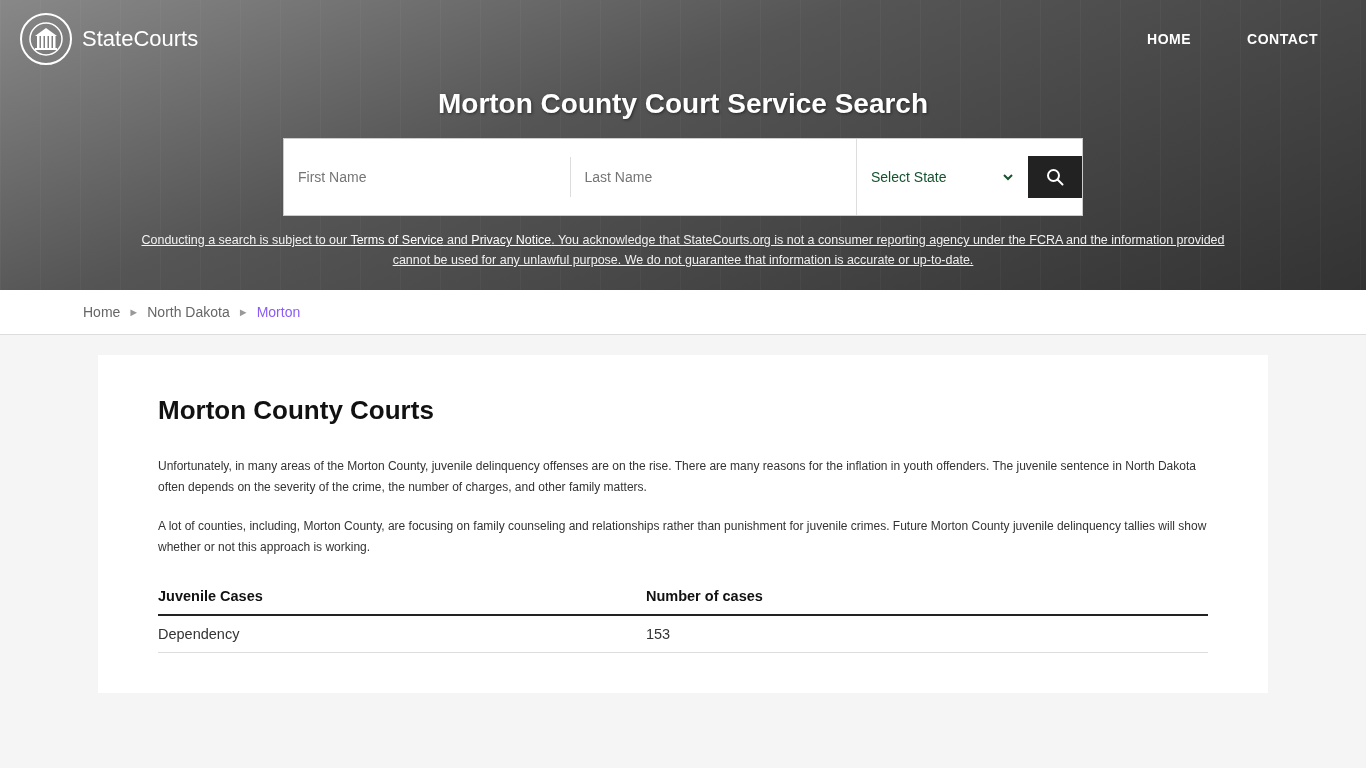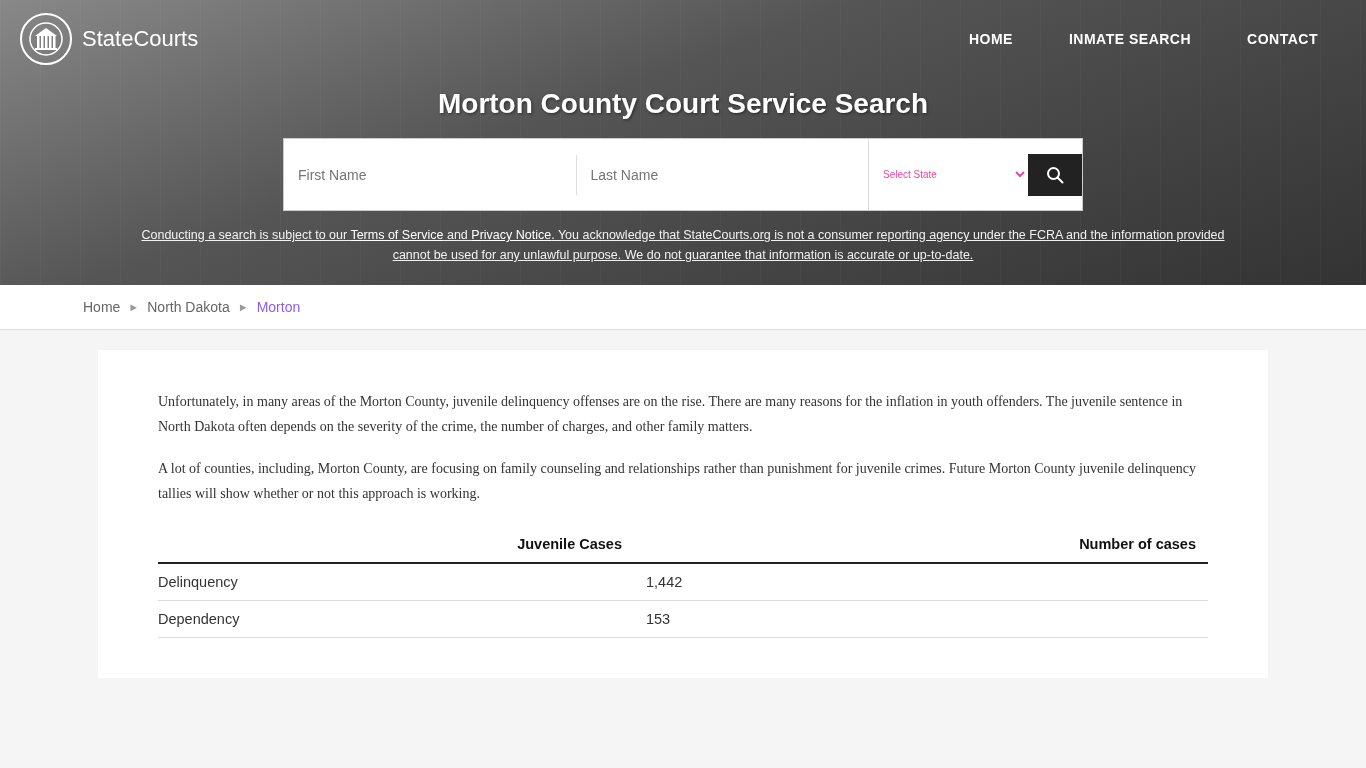--- a/index.html
+++ b/index.html
@@ -251,7 +251,6 @@
 
       <div class="nav-links">
         <a class="nav-link" href="#">HOME</a>
-        <a class="nav-link" href="#">INMATE SEARCH</a>
         <a class="nav-link" href="#">CONTACT</a>
       </div>
     </nav>

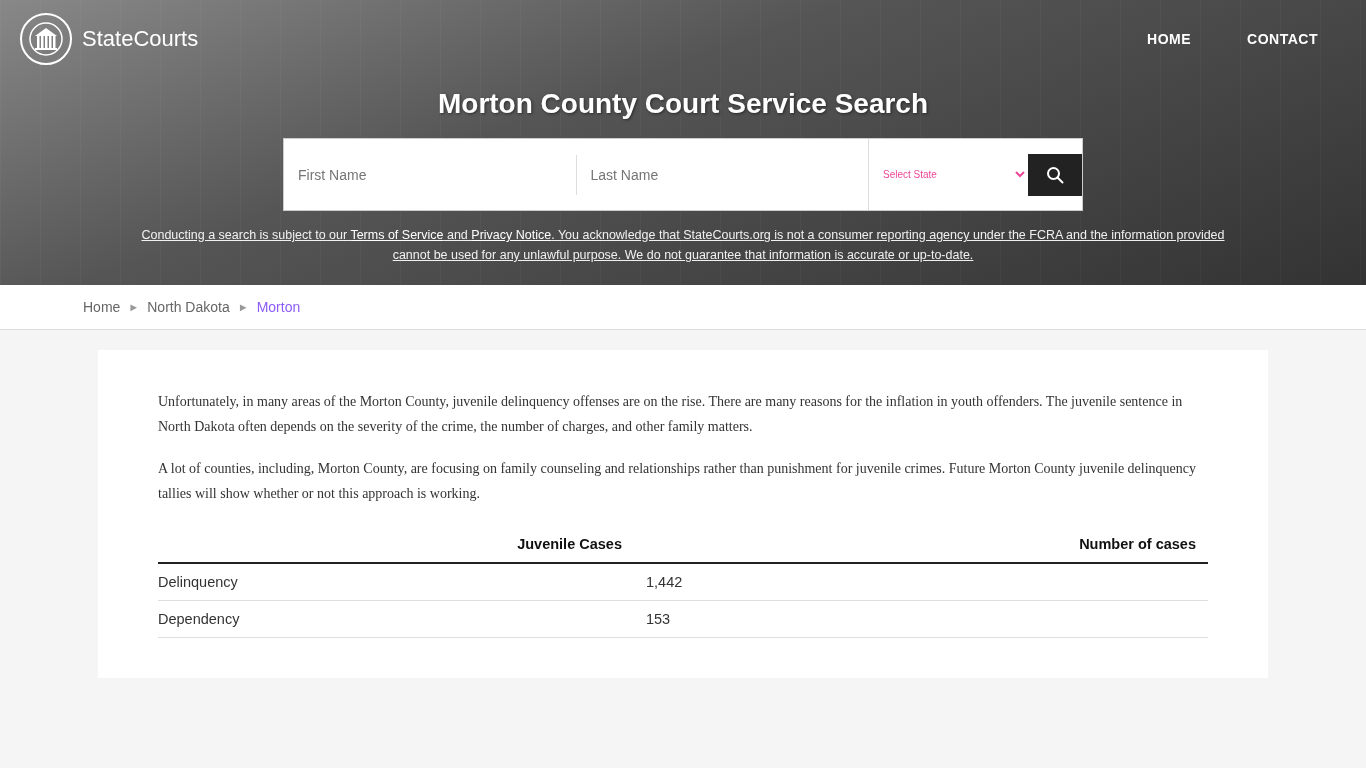--- a/index.html
+++ b/index.html
@@ -89,7 +89,7 @@
       display: flex;
       justify-content: center;
       align-items: center;
-      gap: 0;
+      gap: 12px;
       max-width: 800px;
       margin: 0 auto 14px;
       background: white;

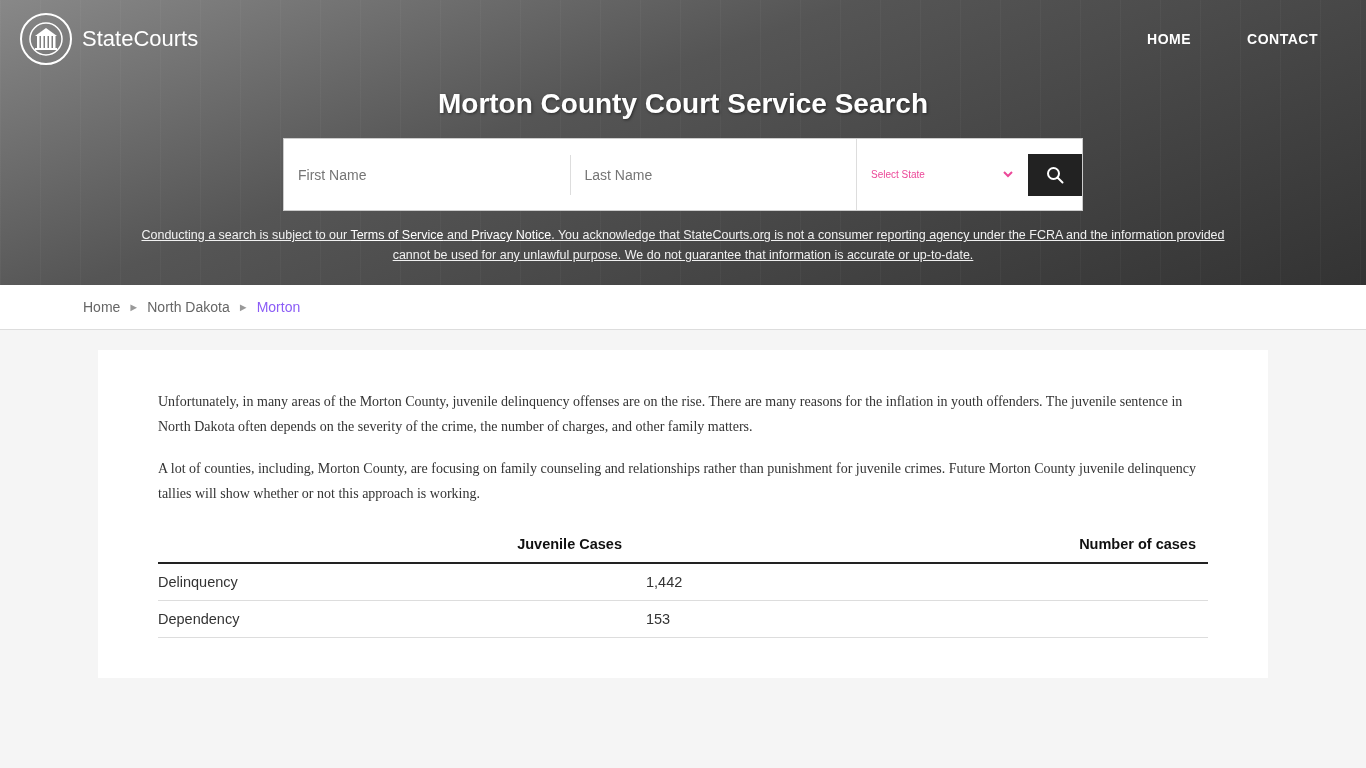--- a/index.html
+++ b/index.html
@@ -109,12 +109,12 @@
     }
     .search-bar select {
       padding: 29px 10px;
-      font-size: 10px;
+      font-size: 14px;
       border: none;
       border-left: 1px solid #ddd;
       outline: none;
       background: white;
-      color: #ec4899;
+      color: #14532d;
       font-family: Arial, sans-serif;
       min-width: 160px;
       cursor: pointer;

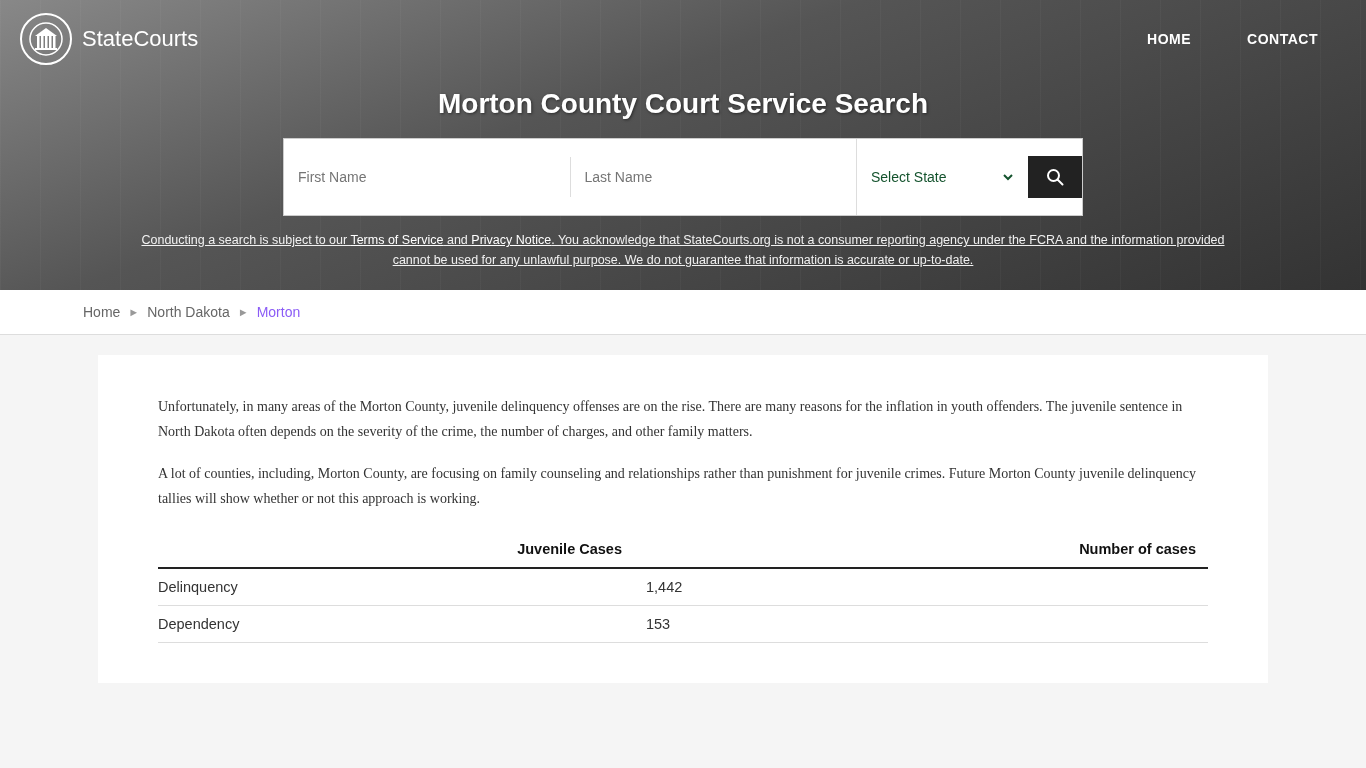--- a/index.html
+++ b/index.html
@@ -300,6 +300,7 @@
 <div class="main-wrapper">
   <div class="content-card">
 
+    <h2 class="content-title">Morton County Courts</h2>
 
 
     <p class="content-text">Unfortunately, in many areas of the Morton County, juvenile delinquency offenses are on the rise. There are many reasons for the inflation in youth offenders. The juvenile sentence in North Dakota often depends on the severity of the crime, the number of charges, and other family matters.</p>

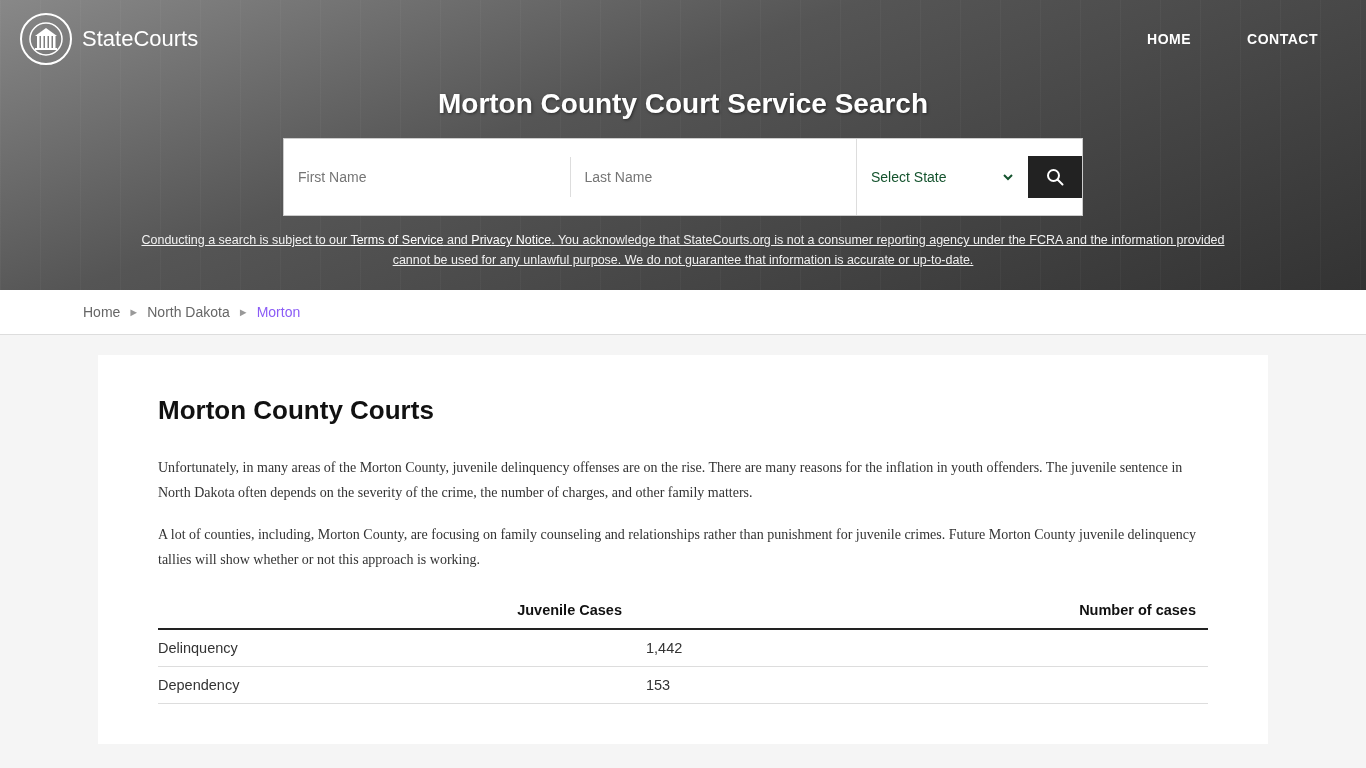--- a/index.html
+++ b/index.html
@@ -187,8 +187,8 @@
       color: #111;
     }
     .content-text {
-      font-family: Liberation Serif, serif;
-      font-size: 14px;
+      font-family: Liberation Sans, sans-serif;
+      font-size: 12px;
       line-height: 1.75;
       color: #333;
       margin-bottom: 18px;

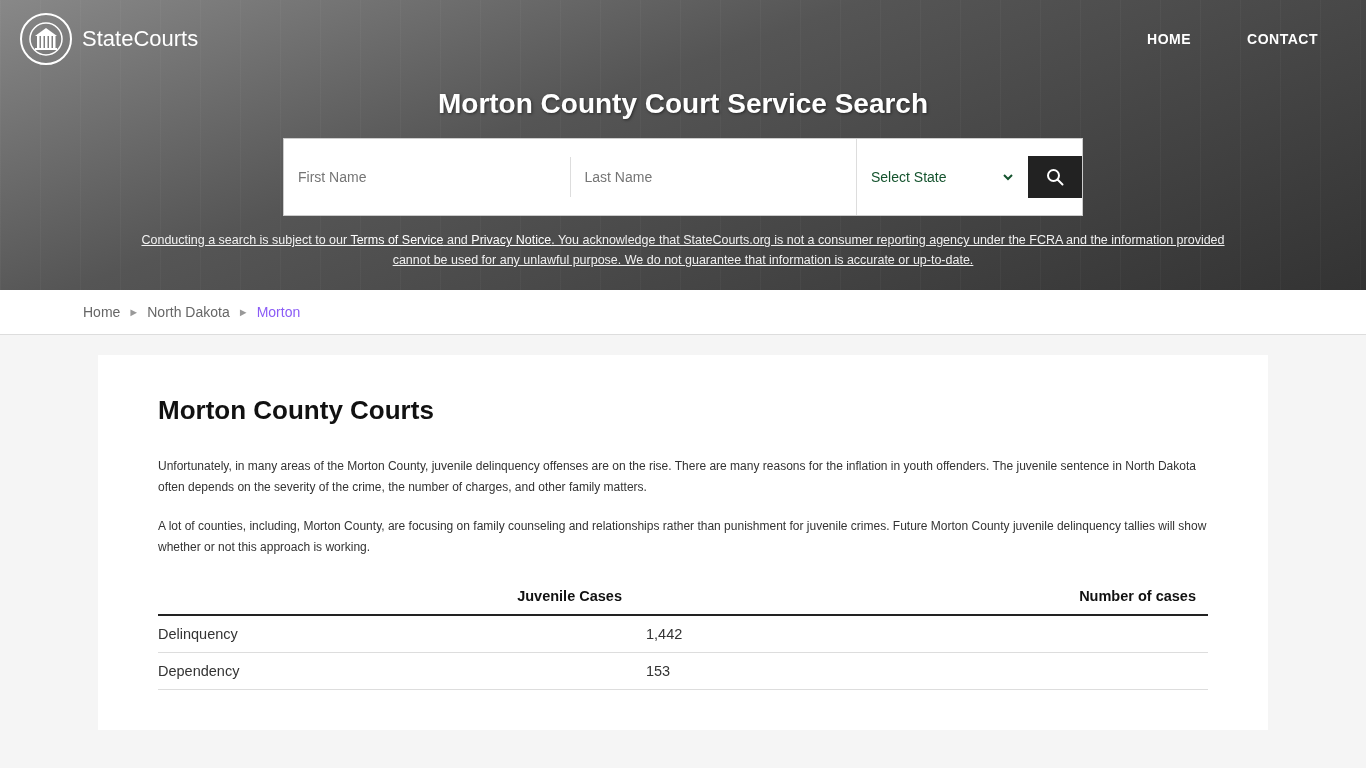--- a/index.html
+++ b/index.html
@@ -206,7 +206,7 @@
       border-bottom: 2px solid #222;
     }
     .data-table th {
-      text-align: right;
+      text-align: left;
       padding: 10px 12px 10px 0;
       font-weight: bold;
       color: #111;

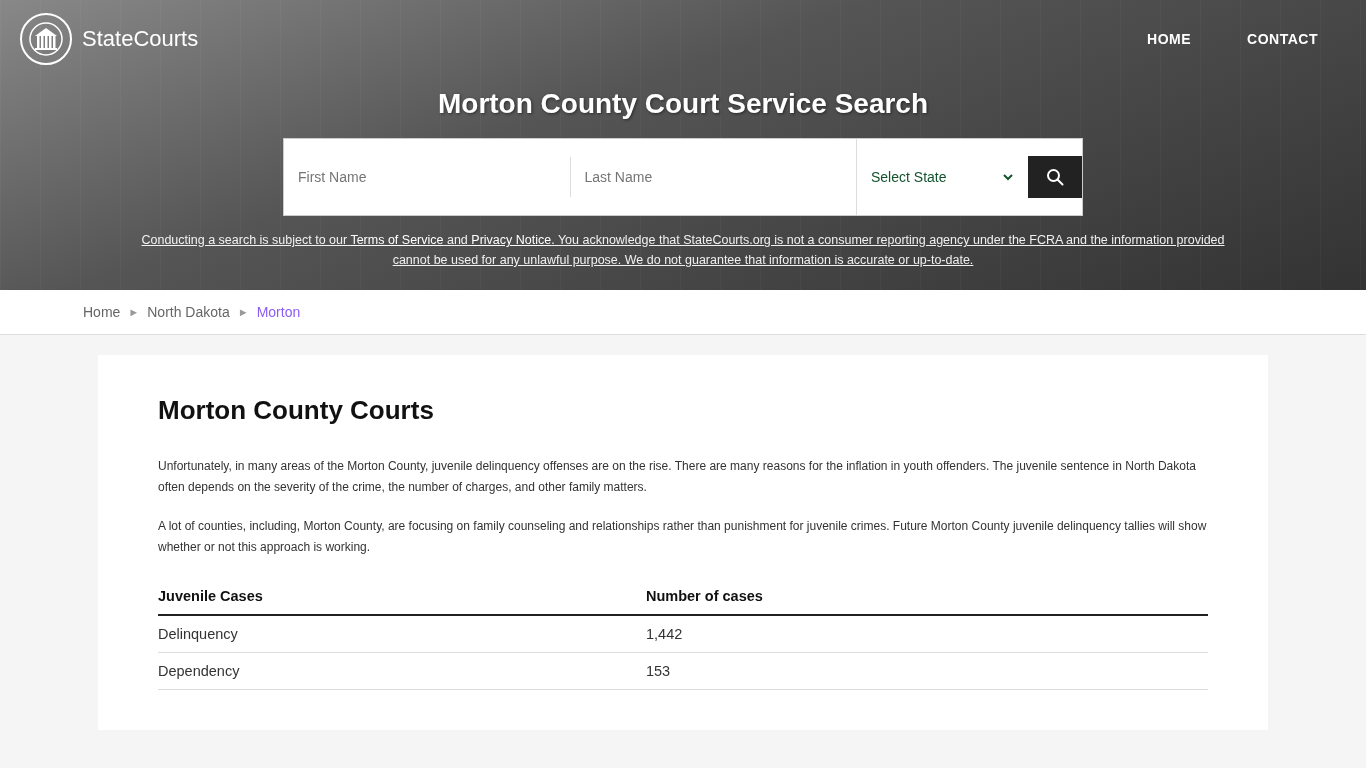--- a/index.html
+++ b/index.html
@@ -314,10 +314,6 @@
         </tr>
       </thead>
       <tbody id="table-body">
-      <tr>
-            <td>Delinquency</td>
-            <td>1,442</td>
-          </tr>
           <tr>
             <td>Dependency</td>
             <td>153</td>

